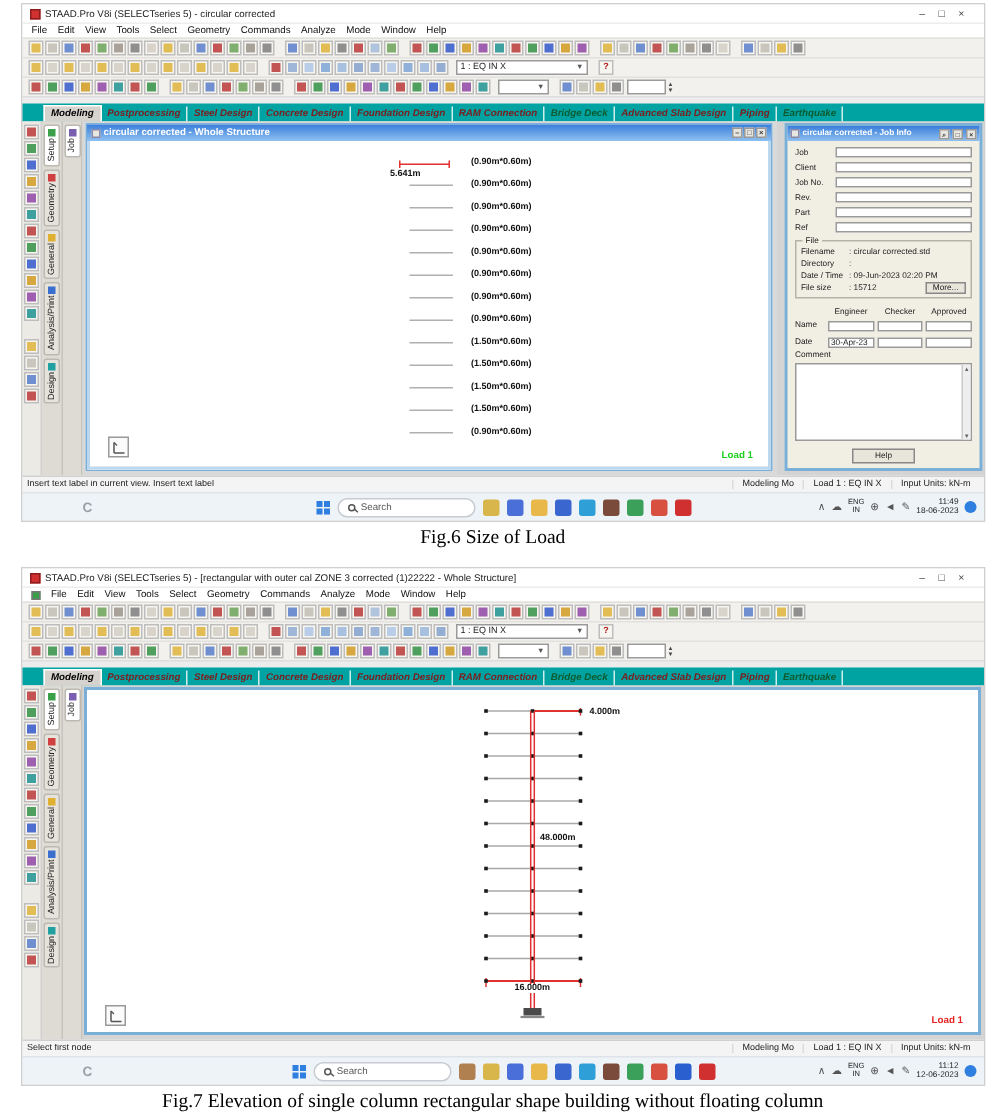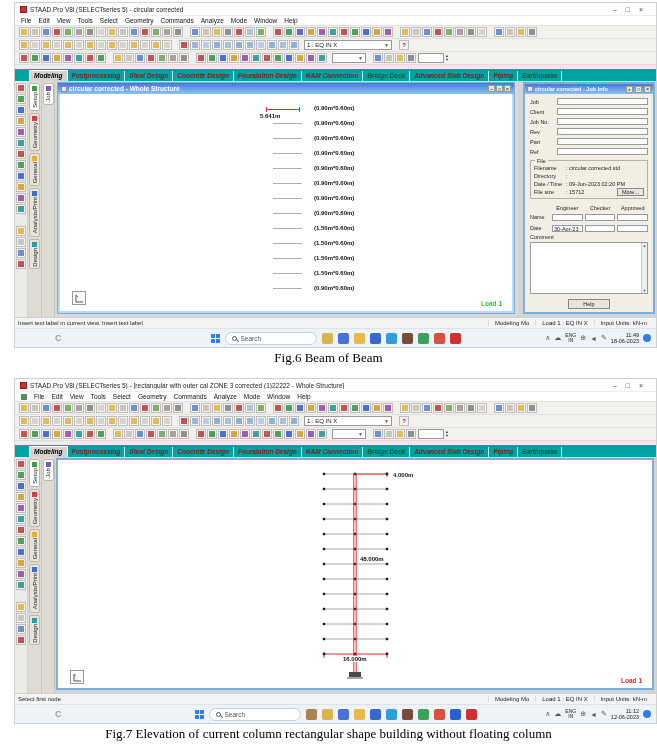--- a/index.html
+++ b/index.html
@@ -768,7 +768,7 @@
   </div>
 </div>
 
-<div class="caption" id="cap6">Fig.6 Beam of Beam</div>
+<div class="caption" id="cap6">Fig.6 Size of Load</div>
 
 <div class="shot" id="shot2">
   <div class="titlebar">

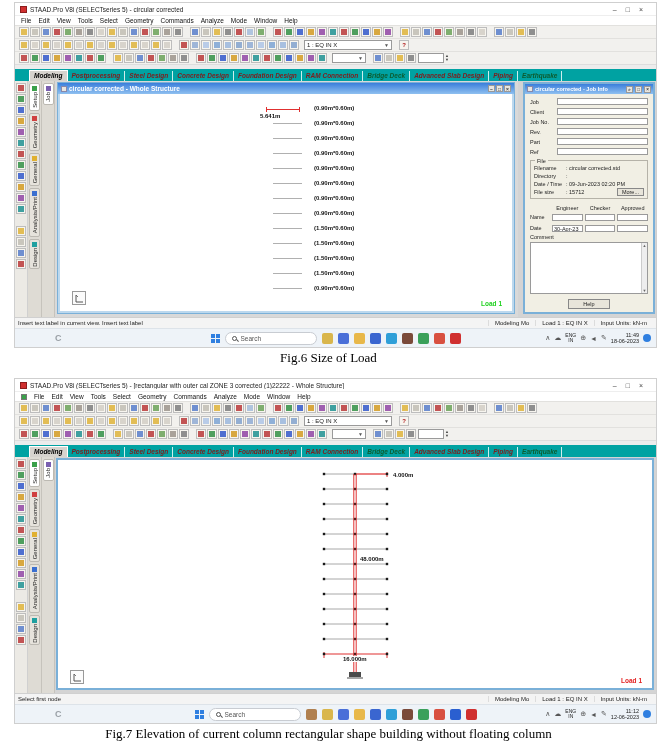--- a/index.html
+++ b/index.html
@@ -1363,6 +1363,6 @@
   </div>
 </div>
 
-<div class="caption" id="cap7">Fig.7 Elevation of current column rectangular shape building without floating column</div>
+<div class="caption" id="cap7">Fig.7 Elevation of single column rectangular shape building without floating column</div>
 
 </body></html>

